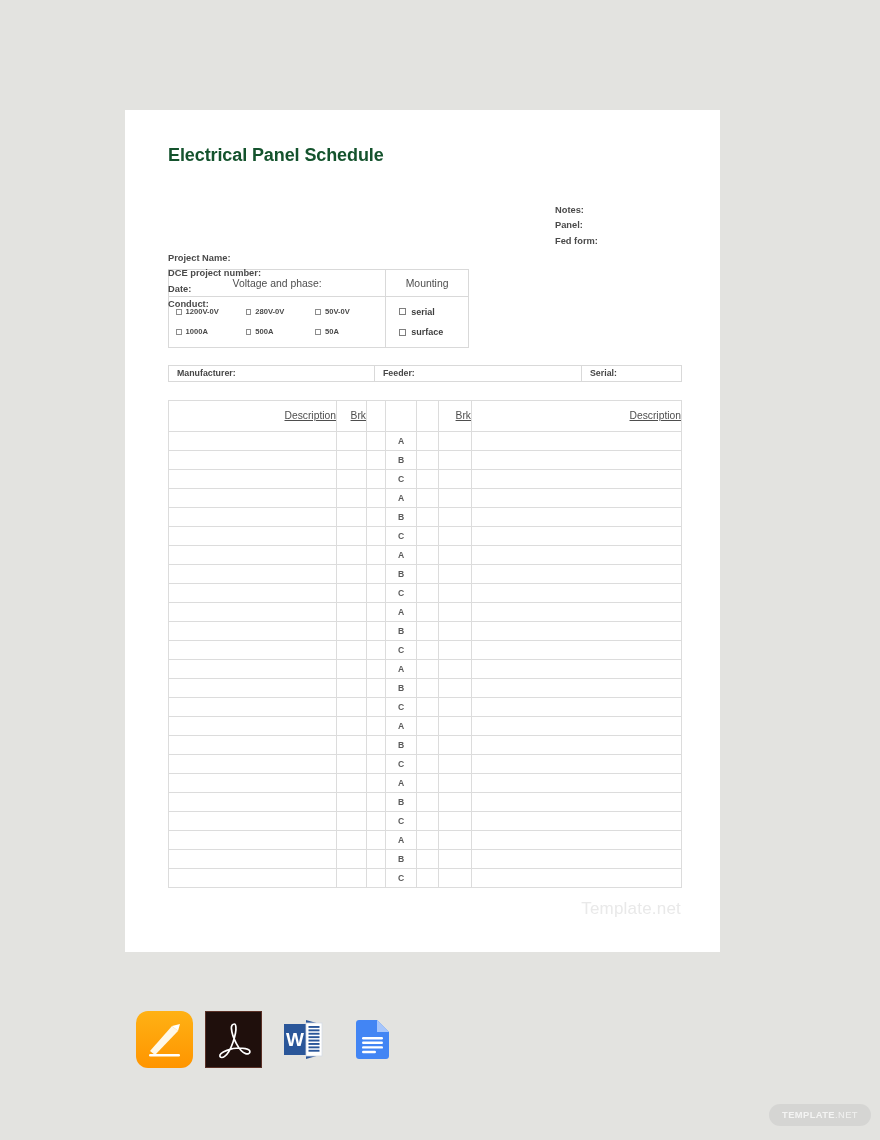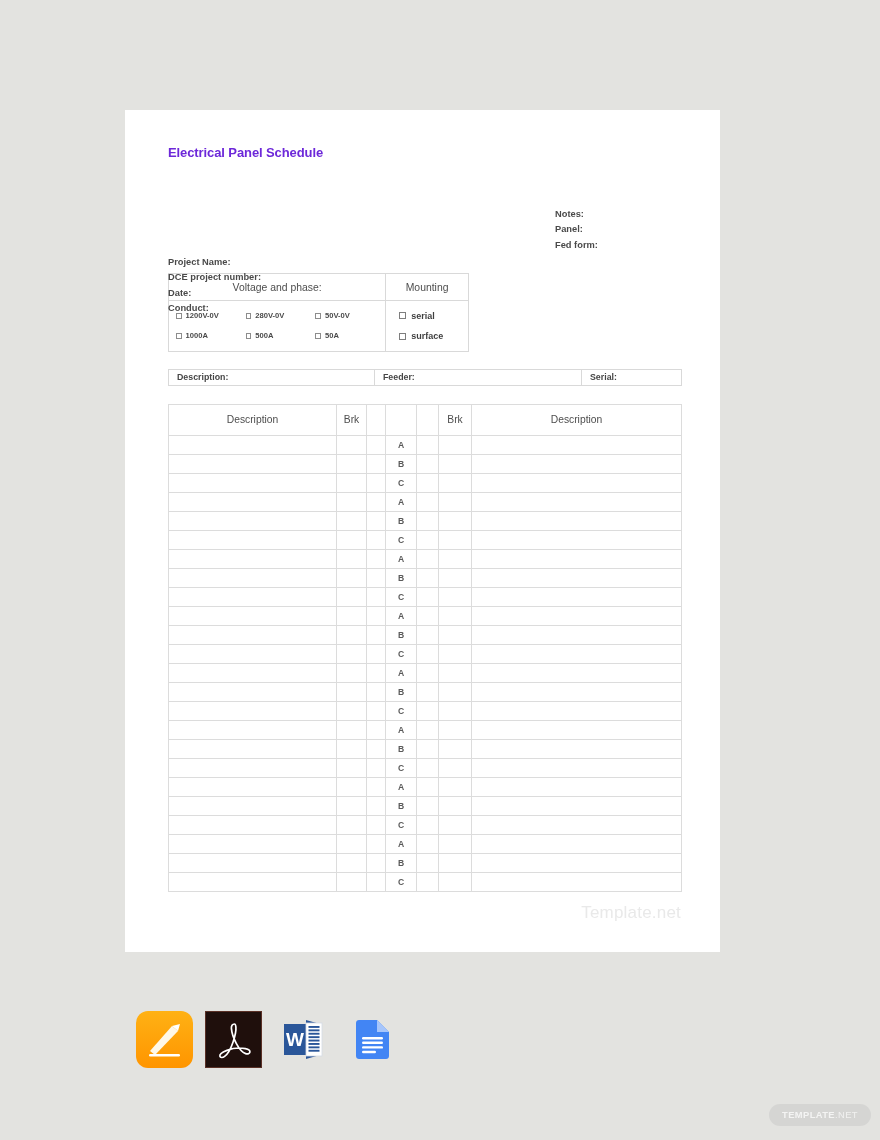--- a/index.html
+++ b/index.html
@@ -22,10 +22,10 @@
 
   
   .title {
-    font-size: 13px;
-    color: #6d28d9;
+    font-size: 18px;
+    color: #14532d;
     letter-spacing: -0.1px;
-    margin-bottom: 47px;
+    margin-bottom: 37px;
     white-space: nowrap;
   }
   .title .t-strong { font-weight: 700; }

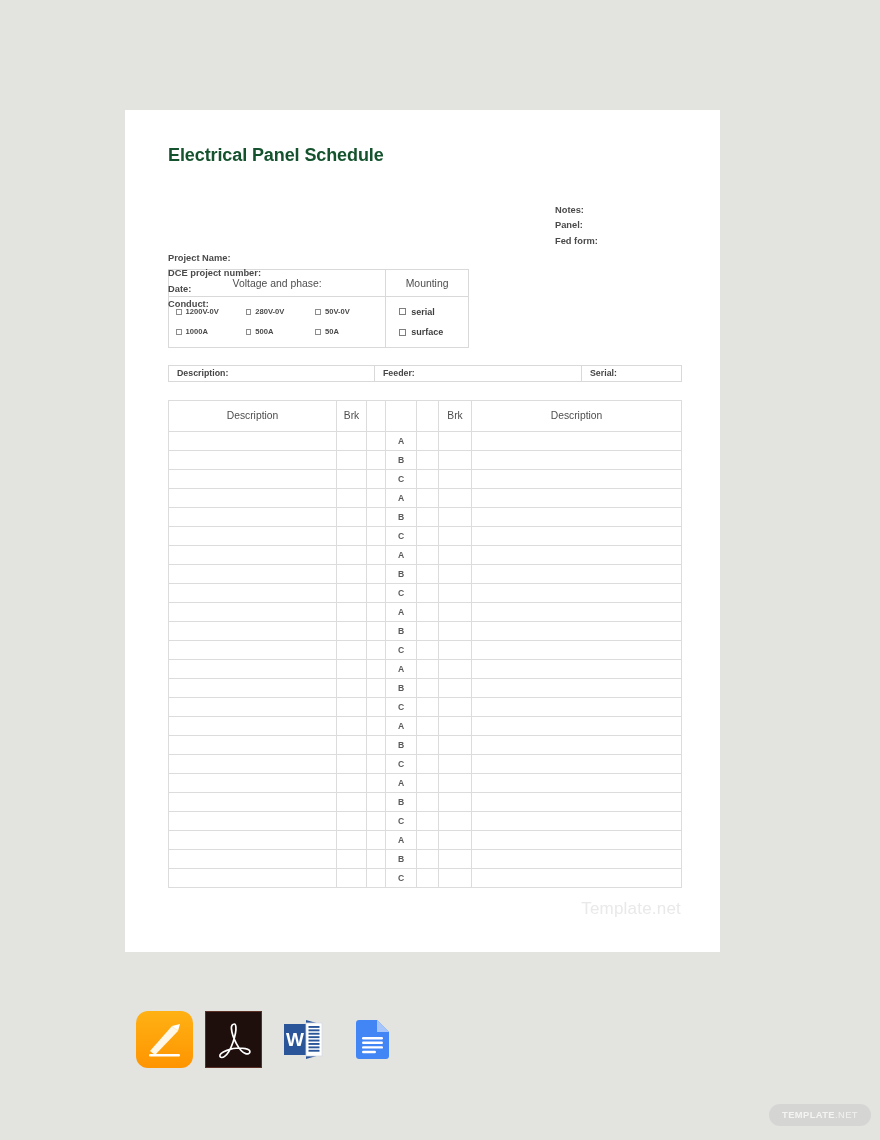--- a/index.html
+++ b/index.html
@@ -253,7 +253,7 @@
     <table class="mfr-table">
       <tbody>
           <tr>
-        <td style="width:206px">Description:</td>
+        <td style="width:206px">Manufacturer:</td>
         <td style="width:207px">Feeder:</td>
         <td style="width:100px">Serial:</td>
       </tr>

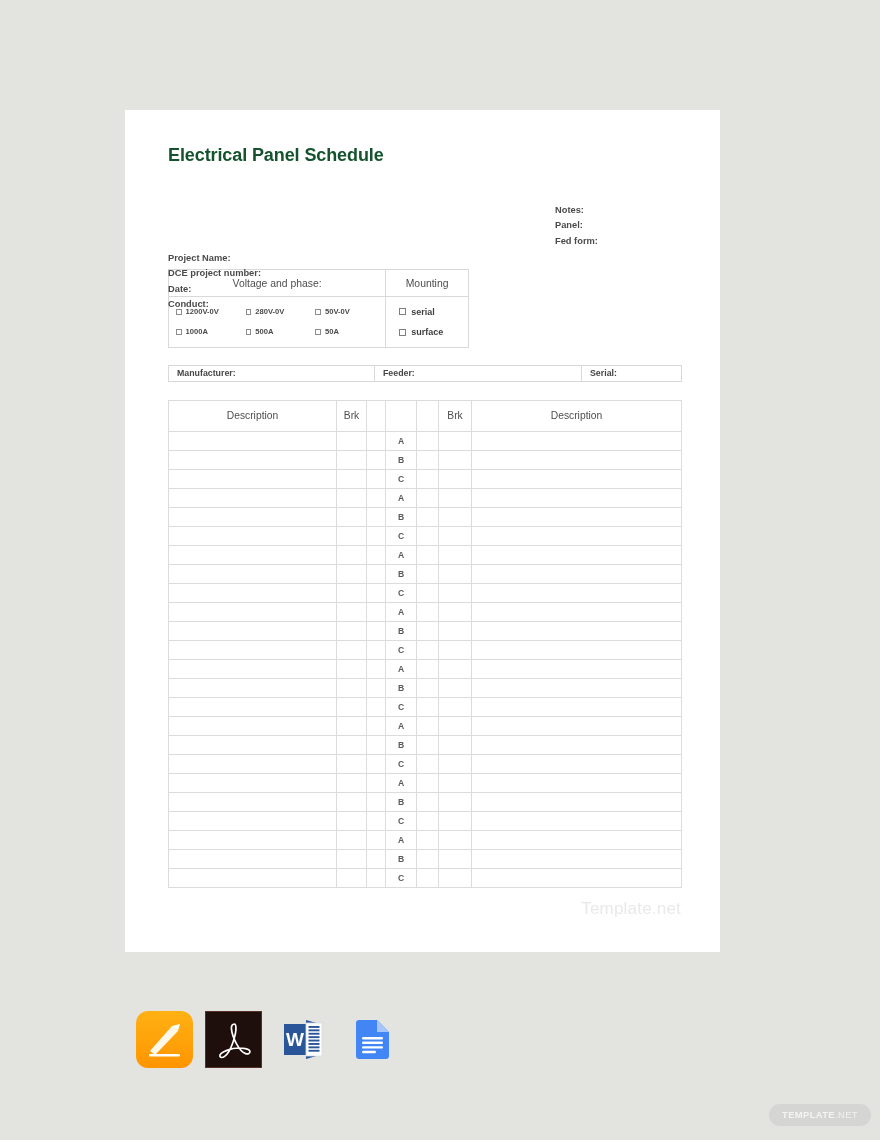--- a/index.html
+++ b/index.html
@@ -115,11 +115,12 @@
   .sched-table td { border: 1px solid #dcdcdc; }
   .sched-table thead td {
     height: 31px;
-    text-align: center;
+    text-align: right;
     vertical-align: middle;
     font-size: 10.3px;
     color: #4e4e4e;
     white-space: nowrap;
+    text-decoration: underline;
   }
   .sched-table tbody td {
     height: 19px;

